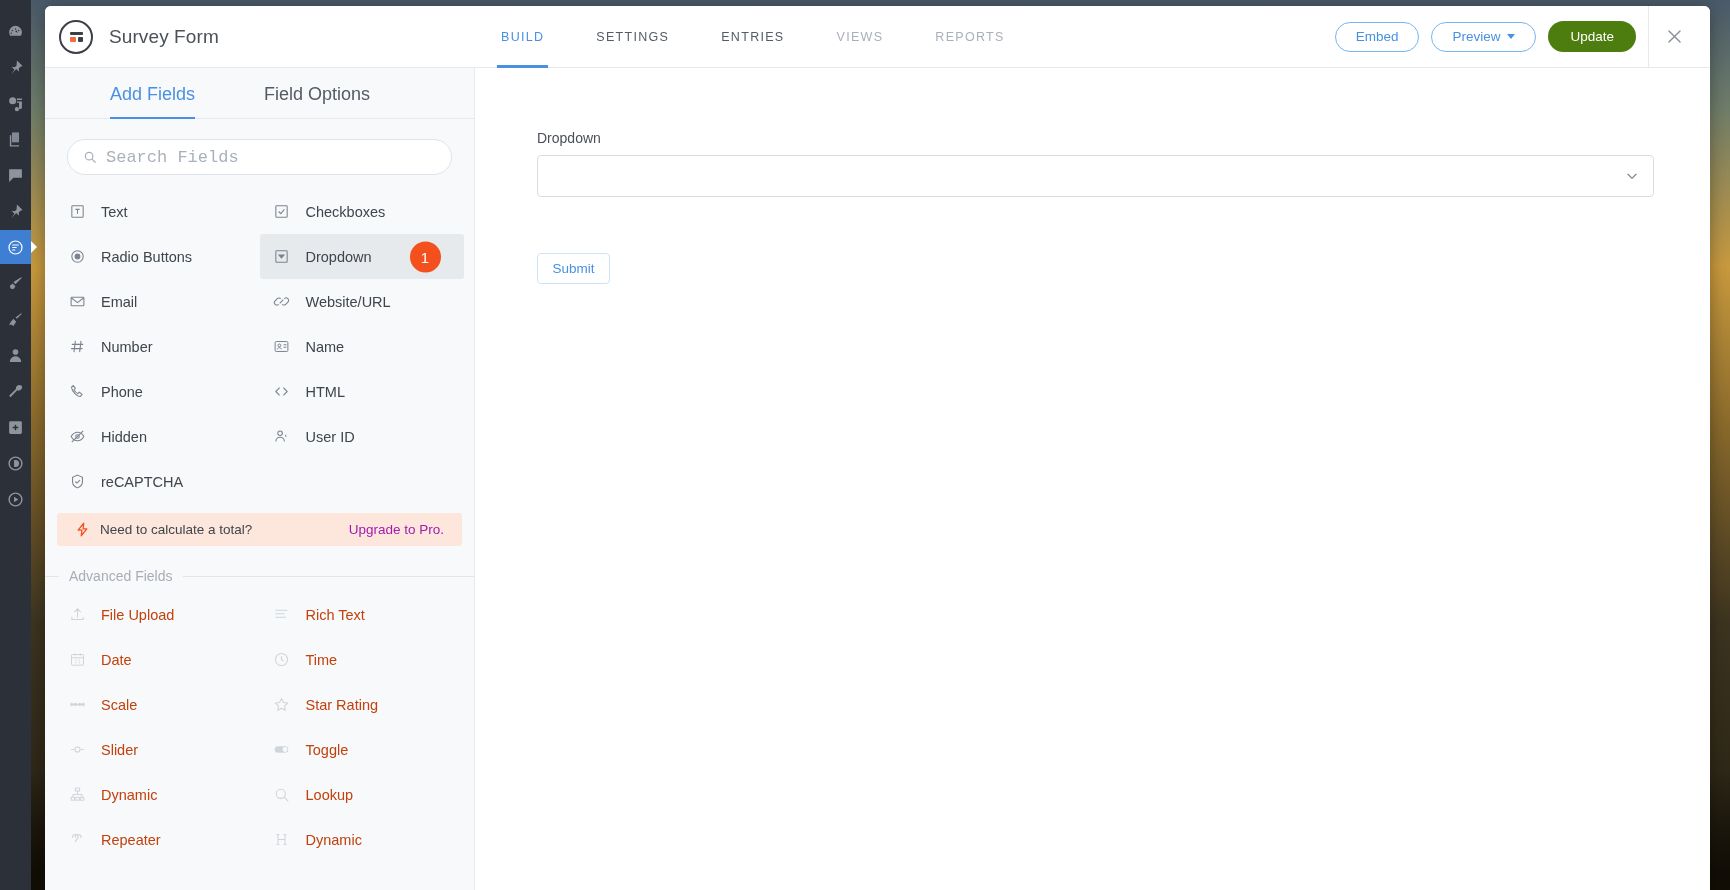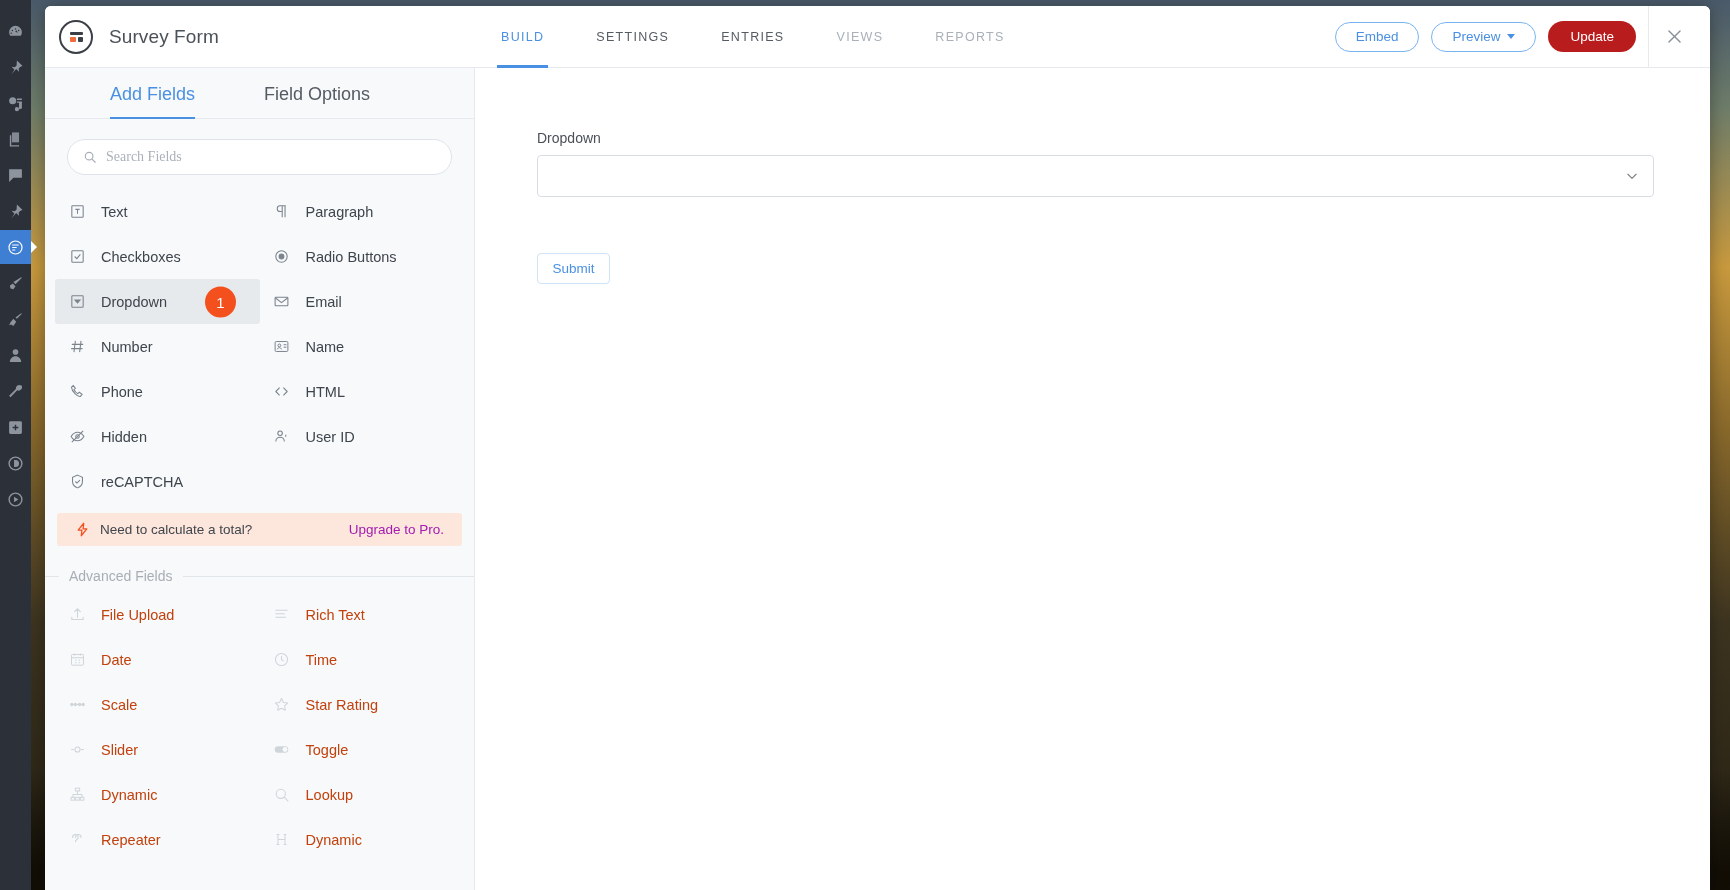--- a/index.html
+++ b/index.html
@@ -89,7 +89,7 @@
     font-family: inherit;
   }
   .btn-primary {
-    background: #b91c1c; color: #fff; border: none; border-radius: 18px;
+    background: #4d7c0f; color: #fff; border: none; border-radius: 18px;
     height: 31px; padding: 0 22px; font-size: 13.5px; cursor: pointer;
     font-family: inherit;
   }

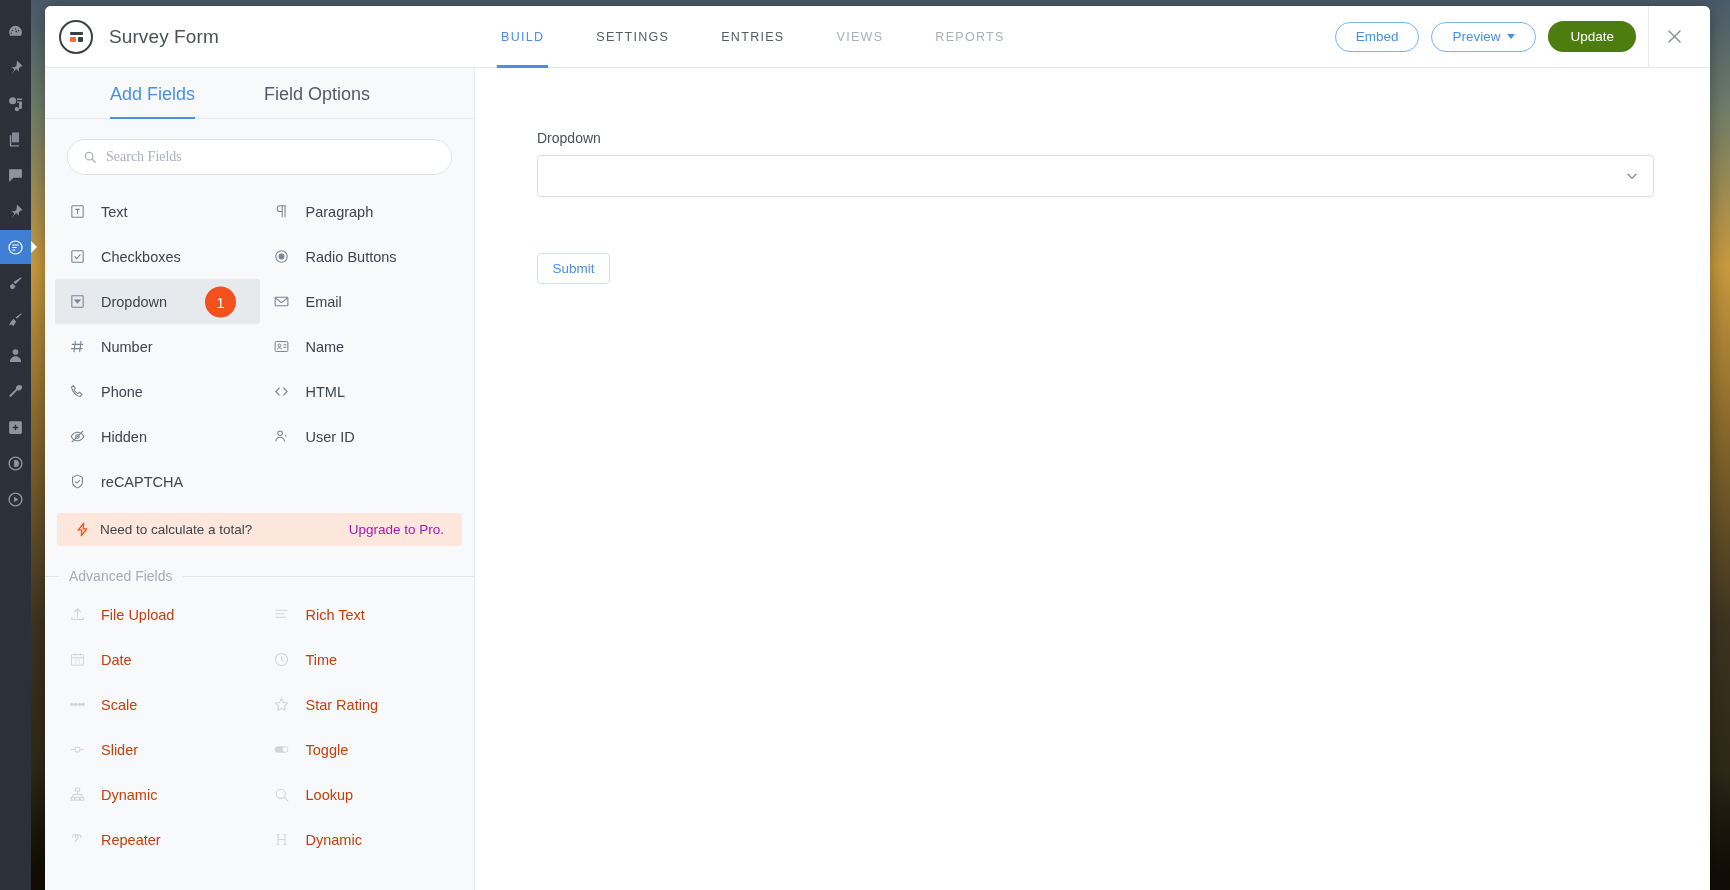--- a/index.html
+++ b/index.html
@@ -117,8 +117,8 @@
   }
   #search-box svg { width: 14px; height: 14px; color: #a7aeb6; flex: none; }
   #search-box input {
-    border: none; outline: none; font-size: 14px; color: #1d4ed8;
-    width: 100%; background: transparent; font-family: Liberation Serif, serif;
+    border: none; outline: none; font-size: 17px; color: #1d4ed8;
+    width: 100%; background: transparent; font-family: Liberation Mono, monospace;
   }
   #search-box input::placeholder { color: #aab1b9; }
   .field-grid { display: grid; grid-template-columns: 1fr 1fr; padding: 0 10px; }

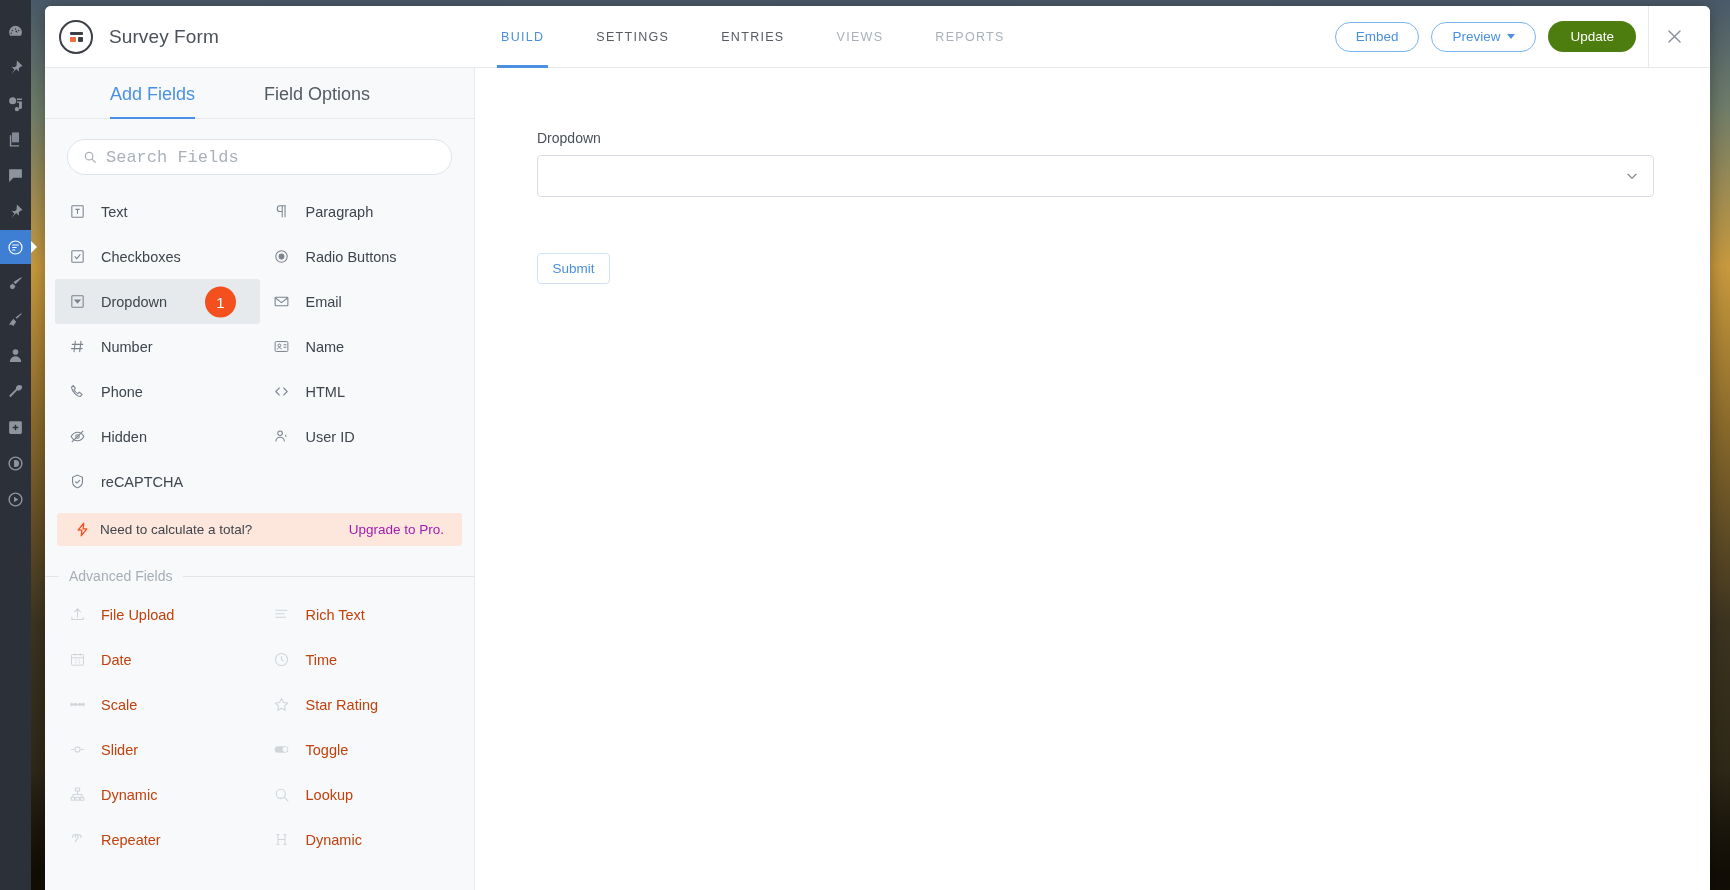--- a/index.html
+++ b/index.html
@@ -320,14 +320,6 @@
             </span>
           <span>Text</span>
         </div>
-        <div class="field">
-          <span class="fico">
-              <svg viewBox="0 0 24 24" fill="none" stroke="currentColor" stroke-width="1.5">
-                <path d="M13 4v16M17 4v16M13 4h-3a4 4 0 000 8h3M9 4h9"></path>
-              </svg>
-            </span>
-          <span>Paragraph</span>
-        </div>
 
         <div class="field">
           <span class="fico">

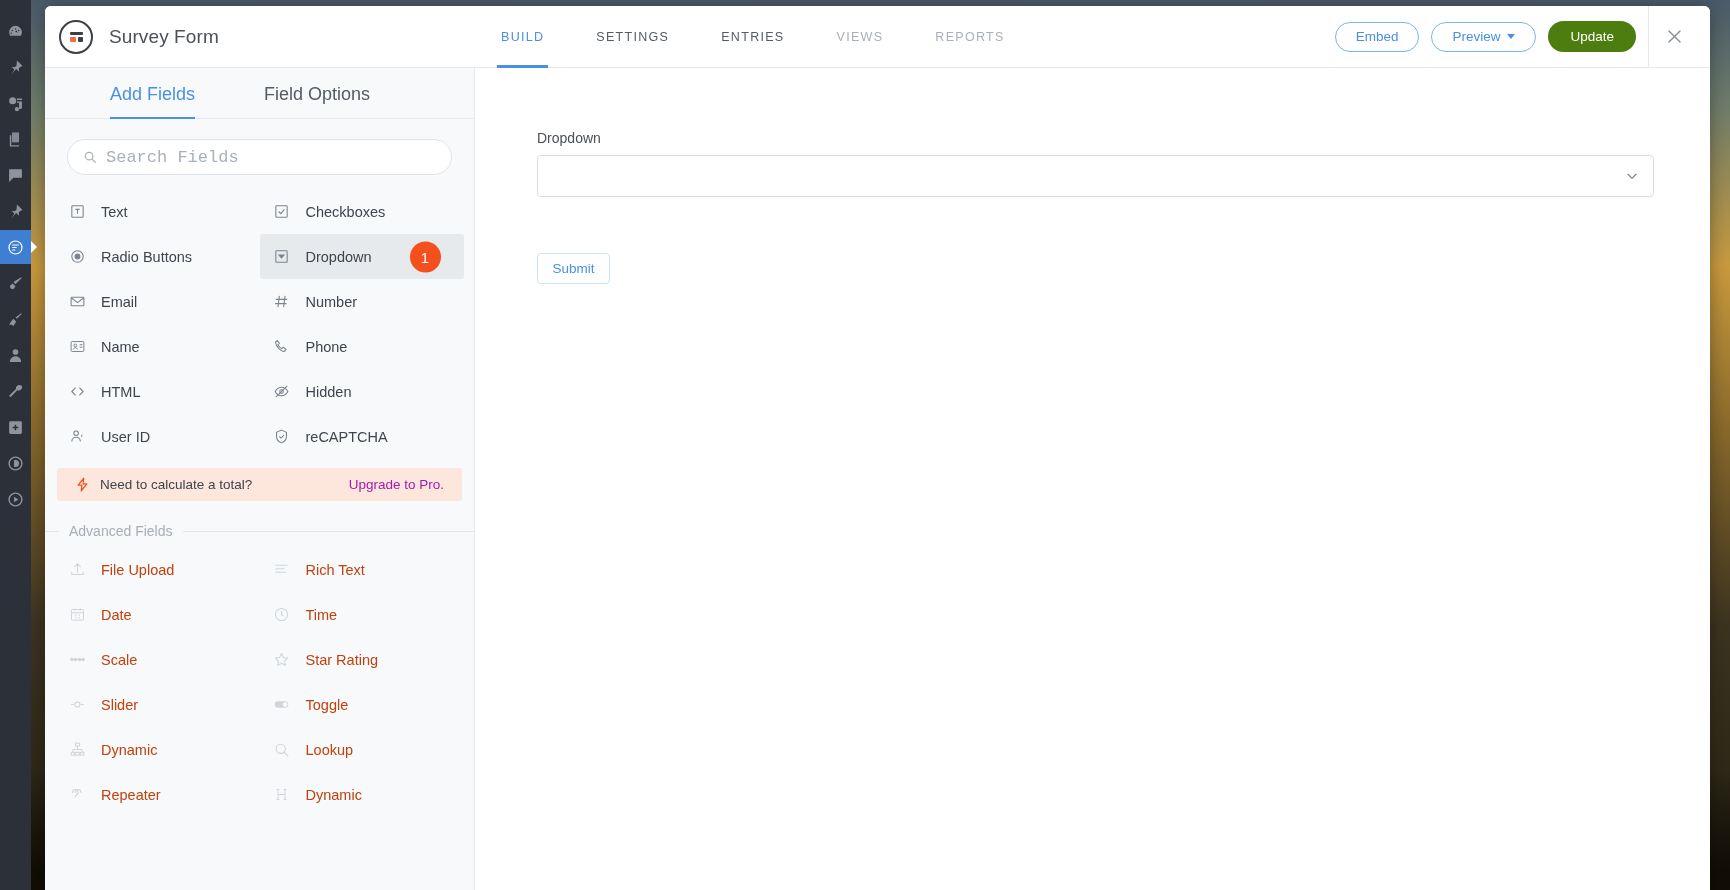--- a/index.html
+++ b/index.html
@@ -363,6 +363,14 @@
         <div class="field">
           <span class="fico">
               <svg viewBox="0 0 24 24" fill="none" stroke="currentColor" stroke-width="1.5">
+                <path d="M9.5 14.5l5-5M8 16a3.5 3.5 0 01-5-5l3-3a3.5 3.5 0 015 0M16 8a3.5 3.5 0 015 5l-3 3a3.5 3.5 0 01-5 0"></path>
+              </svg>
+            </span>
+          <span>Website/URL</span>
+        </div>
+        <div class="field">
+          <span class="fico">
+              <svg viewBox="0 0 24 24" fill="none" stroke="currentColor" stroke-width="1.5">
                 <path d="M9 4L7 20M17 4l-2 16M4 9h16M3 15h16"></path>
               </svg>
             </span>

